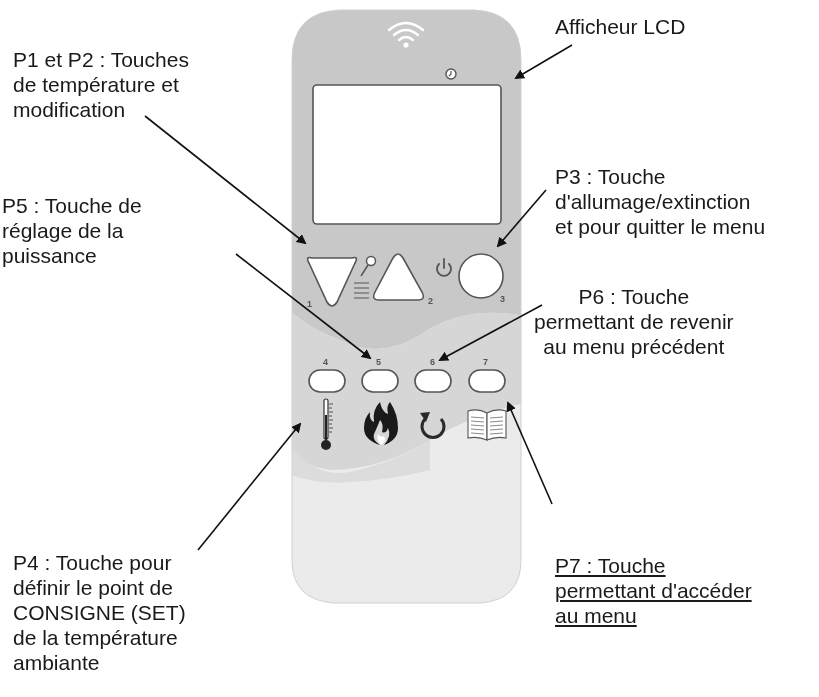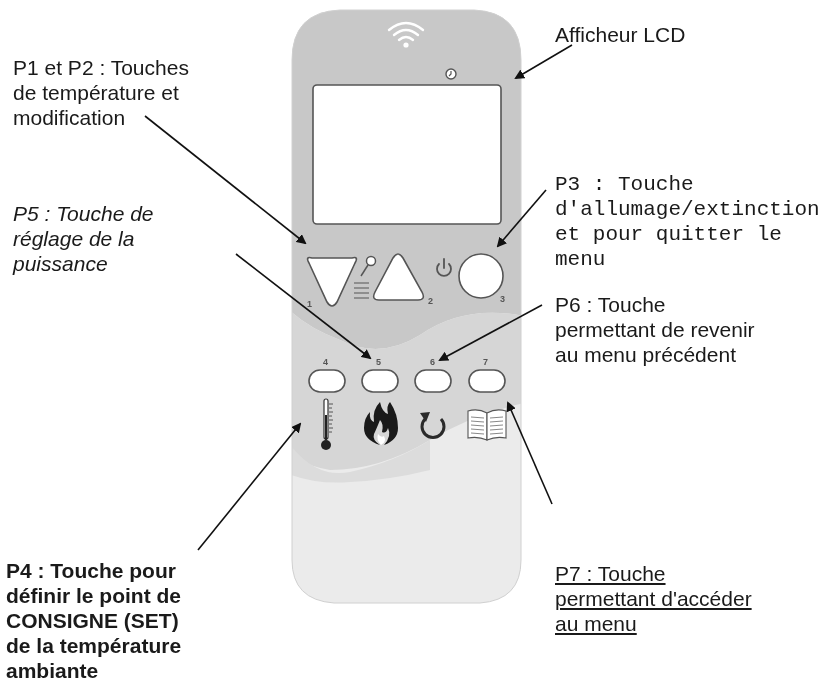--- a/index.html
+++ b/index.html
@@ -5,7 +5,7 @@
   html, body { margin: 0; padding: 0; background: #ffffff; }
   body { width: 819px; height: 697px; position: relative; overflow: hidden;
          font-family: "Liberation Sans", sans-serif; color: #1a1a1a; }
-  .label { position: absolute; font-size: 21px; line-height: 25px; white-space: pre-line; margin-top: 8px; }
+  .label { position: absolute; font-size: 21px; line-height: 25px; white-space: pre-line; }
   #remote { position: absolute; left: 0; top: 0; }
   #arrows { position: absolute; left: 0; top: 0; pointer-events: none; }
   .btn { cursor: pointer; }

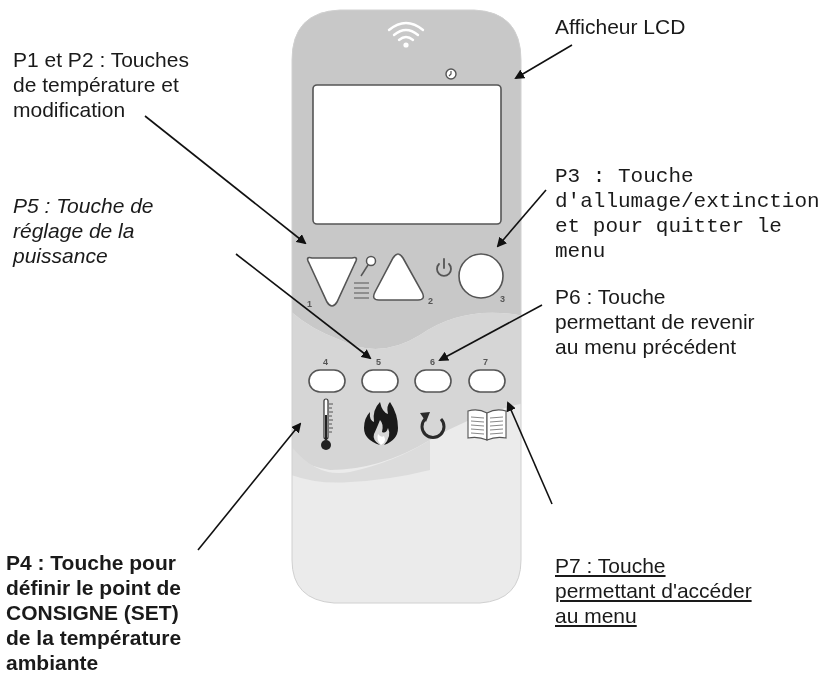--- a/index.html
+++ b/index.html
@@ -154,7 +154,7 @@
 <div class="label" style="left:13px; top:193px;font-style:italic;">P5 : Touche de
 réglage de la
 puissance</div>
-<div class="label" style="left:555px; top:164px;font-family:Liberation Mono, monospace;">P3 : Touche
+<div class="label" style="left:555px; top:164px;">P3 : Touche
 d'allumage/extinction
 et pour quitter le menu</div>
 <div class="label" style="left:555px; top:284px;">P6 : Touche

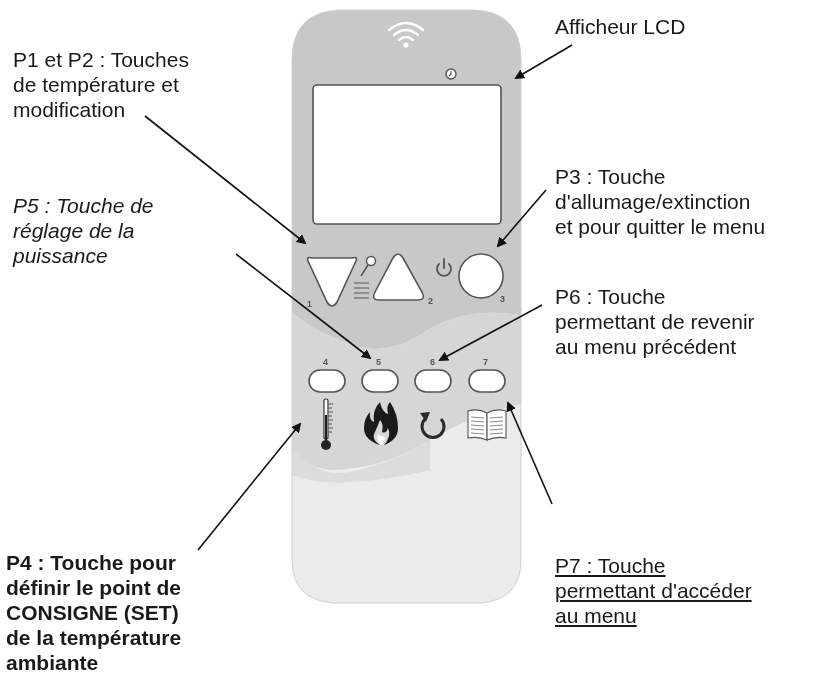--- a/index.html
+++ b/index.html
@@ -151,7 +151,7 @@
 <div class="label" style="left:13px; top:47px;">P1 et P2 : Touches
 de température et
 modification</div>
-<div class="label" style="left:13px; top:193px;font-style:italic;">P5 : Touche de
+<div class="label" style="left:2px; top:193px;">P5 : Touche de
 réglage de la
 puissance</div>
 <div class="label" style="left:555px; top:164px;">P3 : Touche

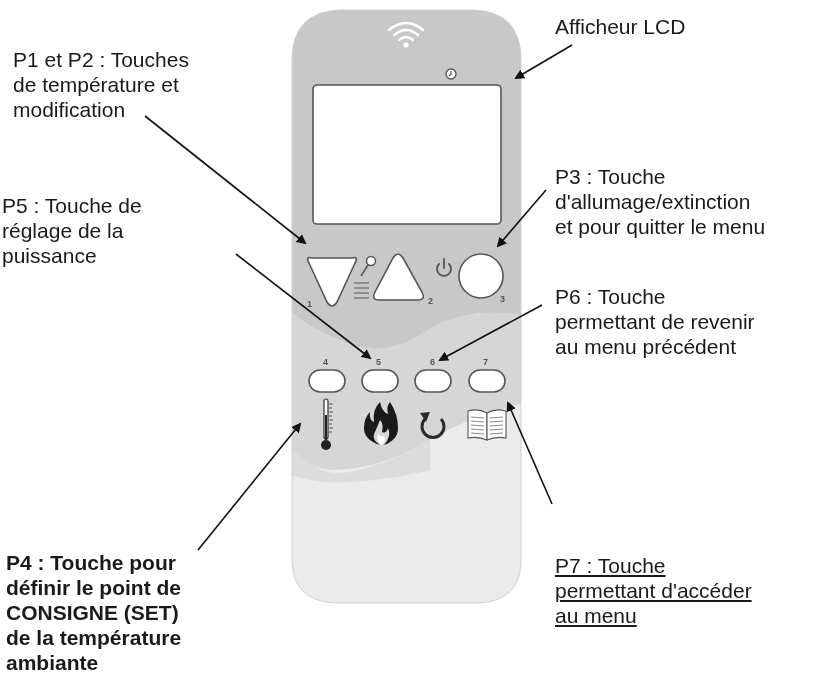--- a/index.html
+++ b/index.html
@@ -157,7 +157,7 @@
 <div class="label" style="left:555px; top:164px;">P3 : Touche
 d'allumage/extinction
 et pour quitter le menu</div>
-<div class="label" style="left:555px; top:284px;">P6 : Touche
+<div class="label" style="left:534px; top:284px;text-align:center;">P6 : Touche
 permettant de revenir
 au menu précédent</div>
 <div class="label" style="left:6px; top:550px;font-weight:bold;">P4 : Touche pour

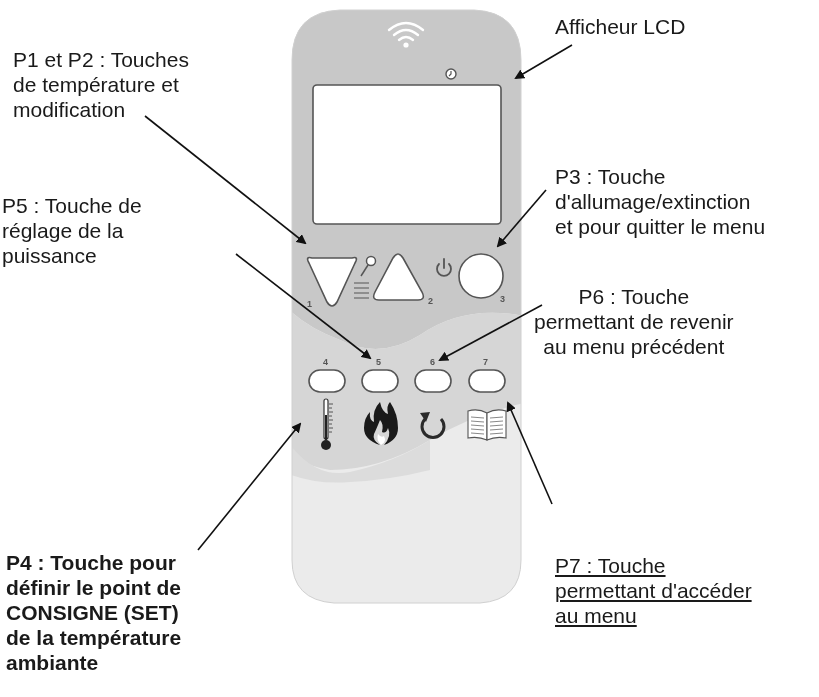--- a/index.html
+++ b/index.html
@@ -160,7 +160,7 @@
 <div class="label" style="left:534px; top:284px;text-align:center;">P6 : Touche
 permettant de revenir
 au menu précédent</div>
-<div class="label" style="left:6px; top:550px;font-weight:bold;">P4 : Touche pour
+<div class="label" style="left:13px; top:550px;">P4 : Touche pour
 définir le point de
 CONSIGNE (SET)
 de la température

